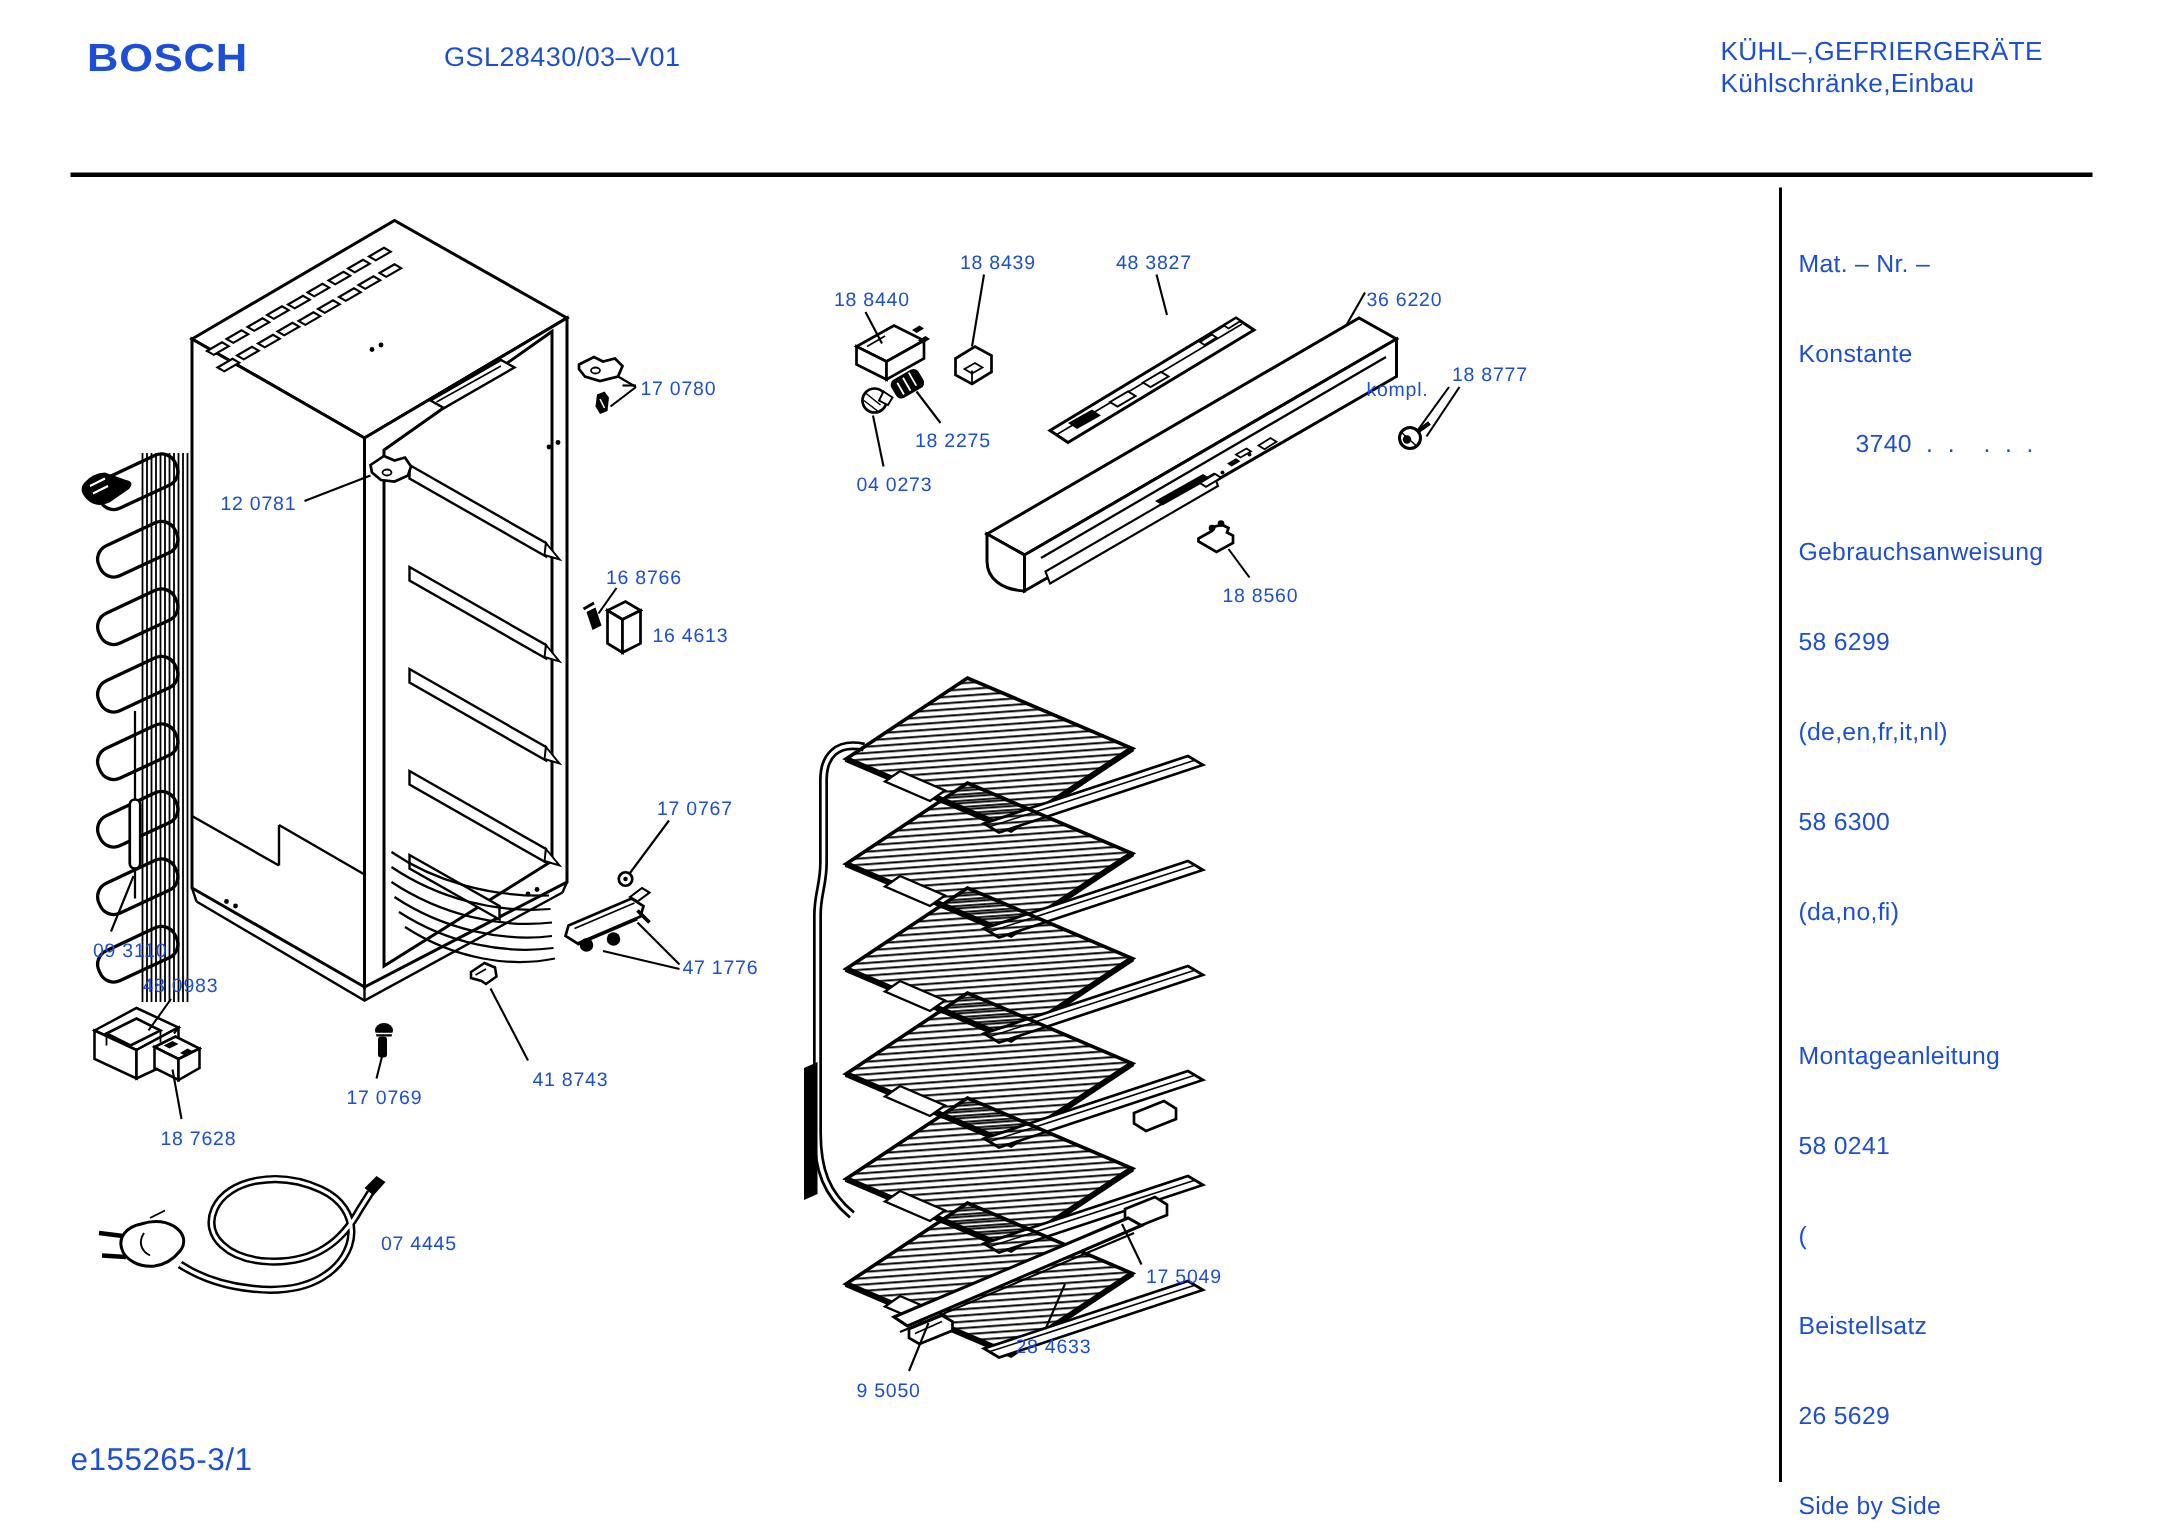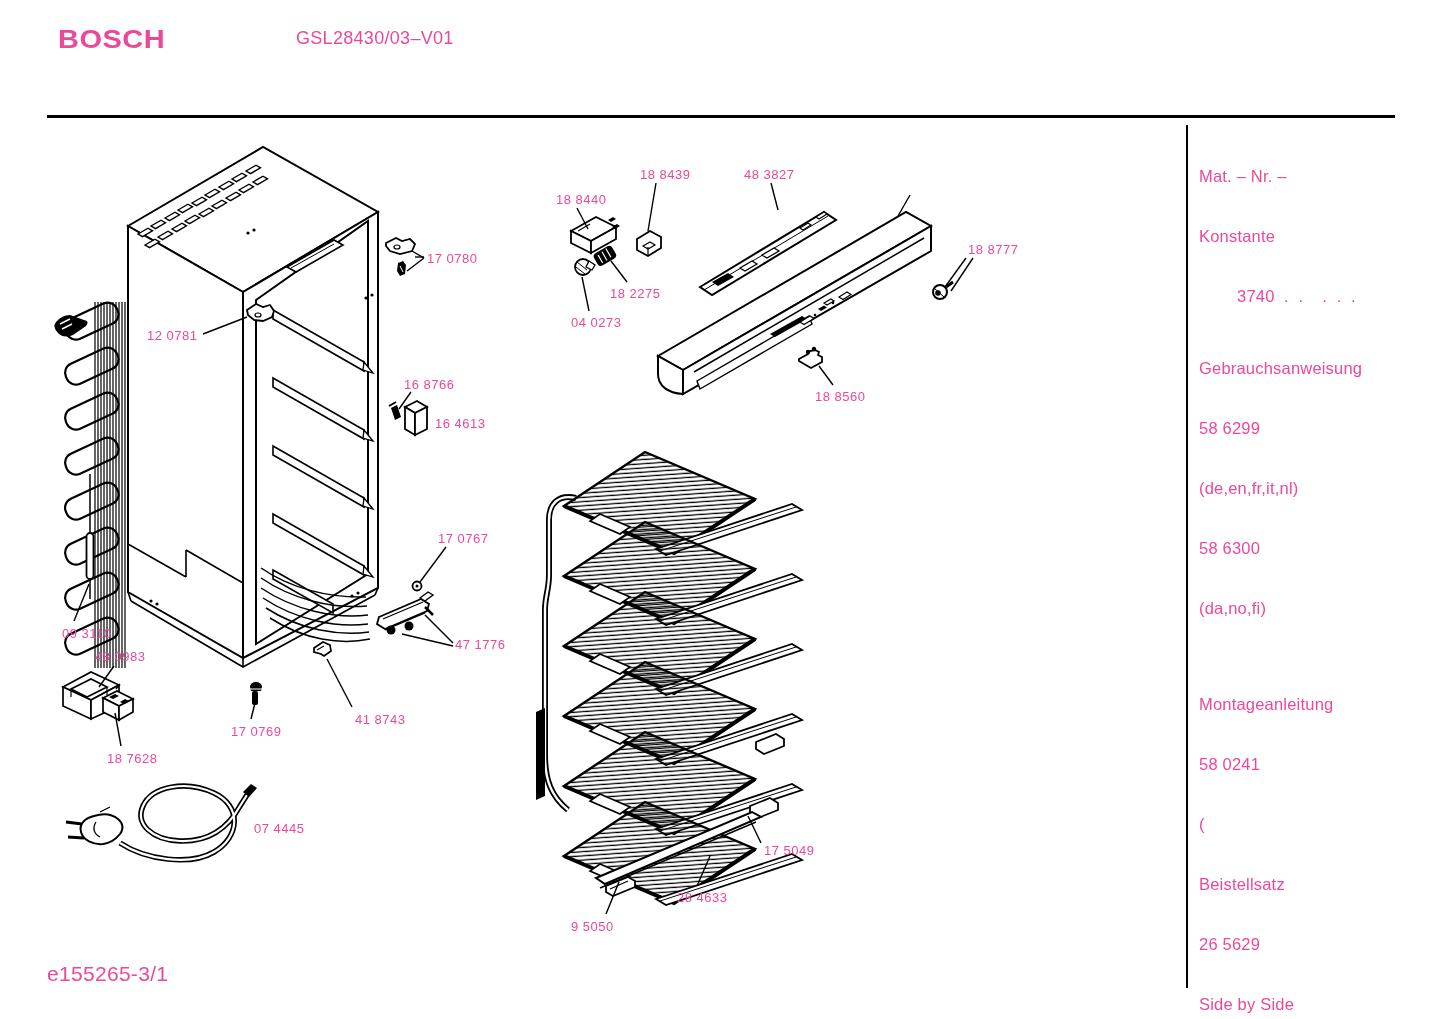--- a/index.html
+++ b/index.html
@@ -4,7 +4,7 @@
 <style>
   html,body{margin:0;padding:0;background:#fff;}
   .page{position:relative;width:1442px;height:1019px;background:#fff;overflow:hidden;
-        font-family:"Liberation Sans",sans-serif;color:#ec4899;}
+        font-family:"Liberation Sans",sans-serif;color:#1d4ed8;}
   .brand{position:absolute;left:58px;top:25px;font-size:29px;font-weight:700;
          letter-spacing:0.5px;transform:scaleY(0.90);transform-origin:left top;}
   .model{position:absolute;left:296px;top:28px;font-size:18px;letter-spacing:0.3px;}

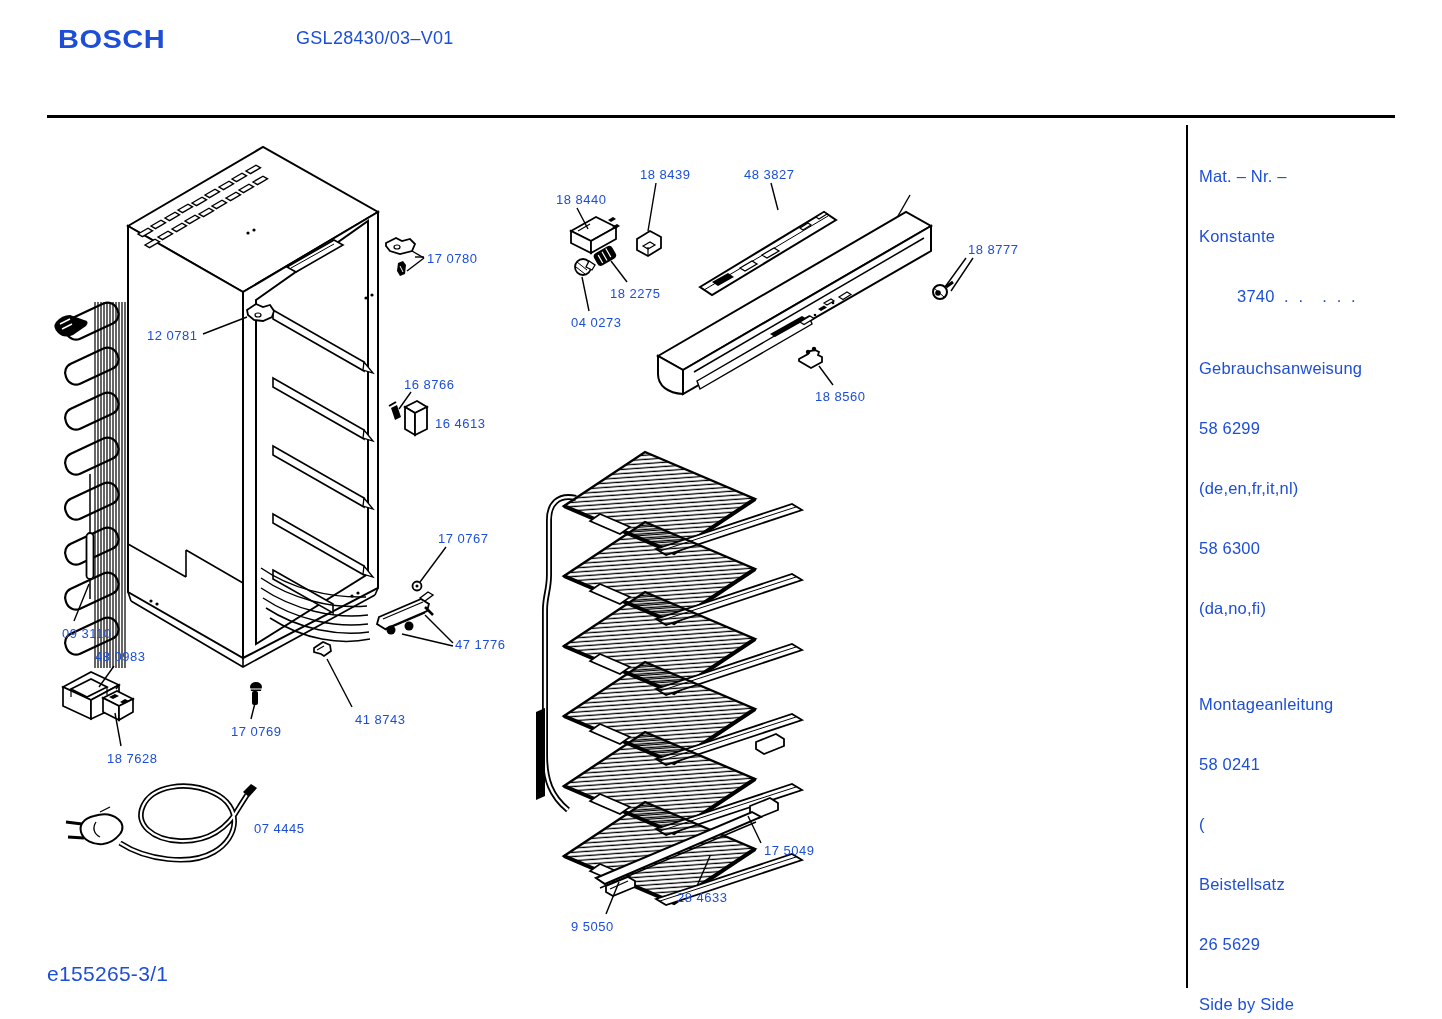--- a/index.html
+++ b/index.html
@@ -27,6 +27,10 @@
 
   <div class="brand">BOSCH</div>
   <div class="model">GSL28430/03–V01</div>
+  <div class="category">
+    <div>KÜHL–,GEFRIERGERÄTE</div>
+    <div>Kühlschränke,Einbau</div>
+  </div>
   <div class="hrule"></div>
   <div class="vrule"></div>
 

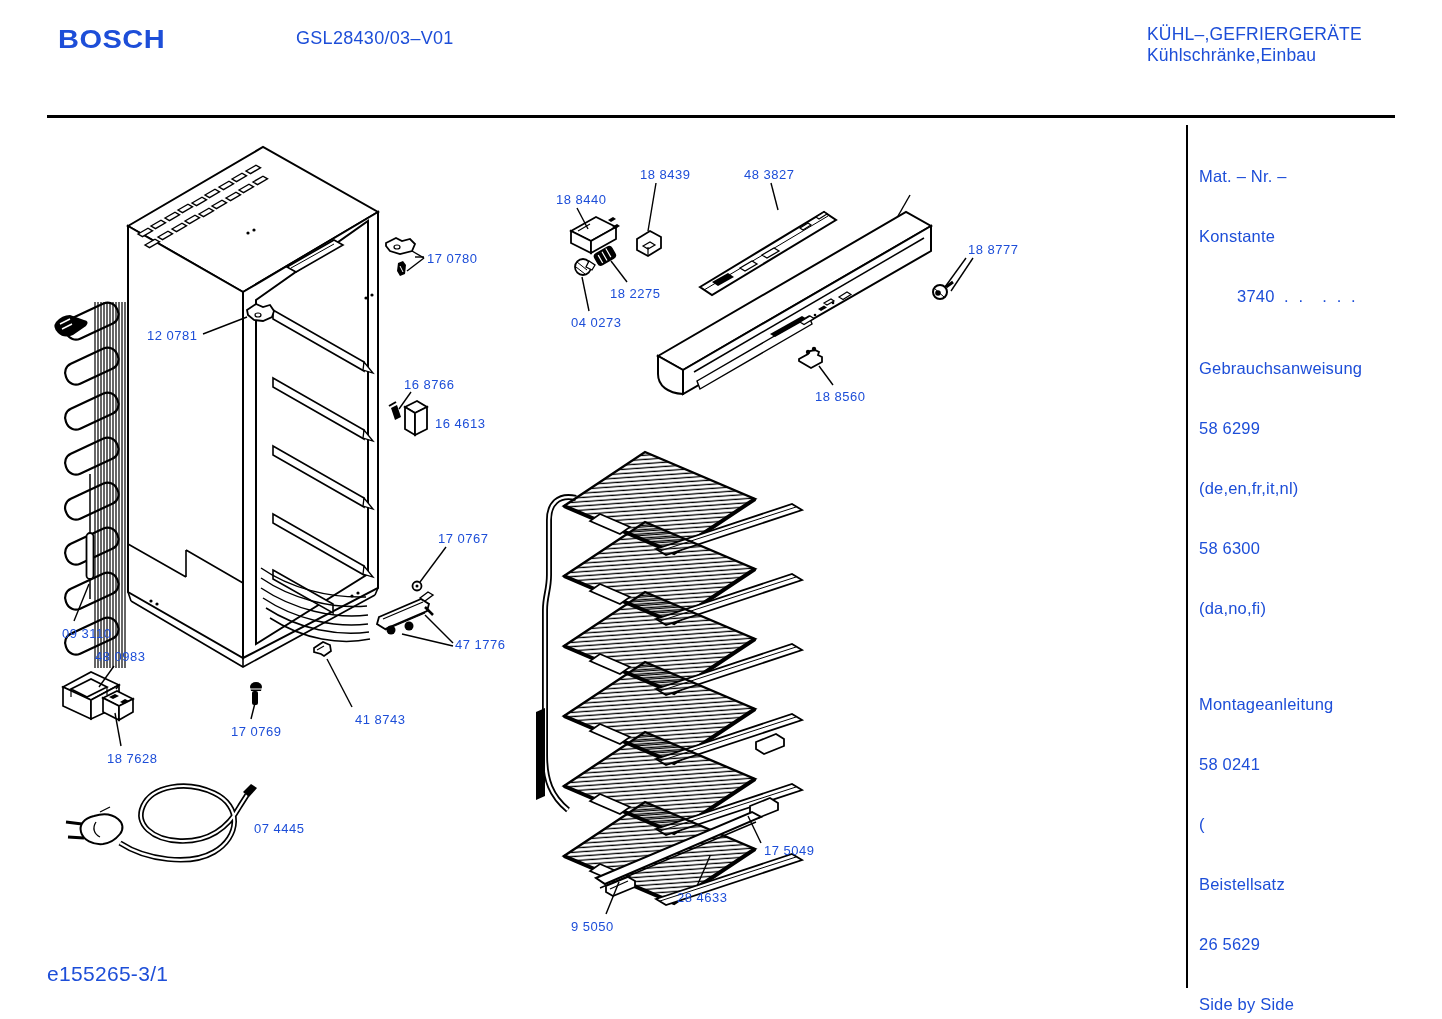--- a/index.html
+++ b/index.html
@@ -343,6 +343,10 @@
   <div class="plabel" style="left:556px;top:190px">18 8440</div>
   <div class="plabel" style="left:640px;top:165px">18 8439</div>
   <div class="plabel" style="left:744px;top:165px">48 3827</div>
+  <div class="plabel" style="left:911px;top:150px">
+    <div>36 6220</div>
+    <div>kompl.</div>
+  </div>
   <div class="plabel" style="left:968px;top:240px">18 8777</div>
   <div class="plabel" style="left:610px;top:284px">18 2275</div>
   <div class="plabel" style="left:571px;top:313px">04 0273</div>

